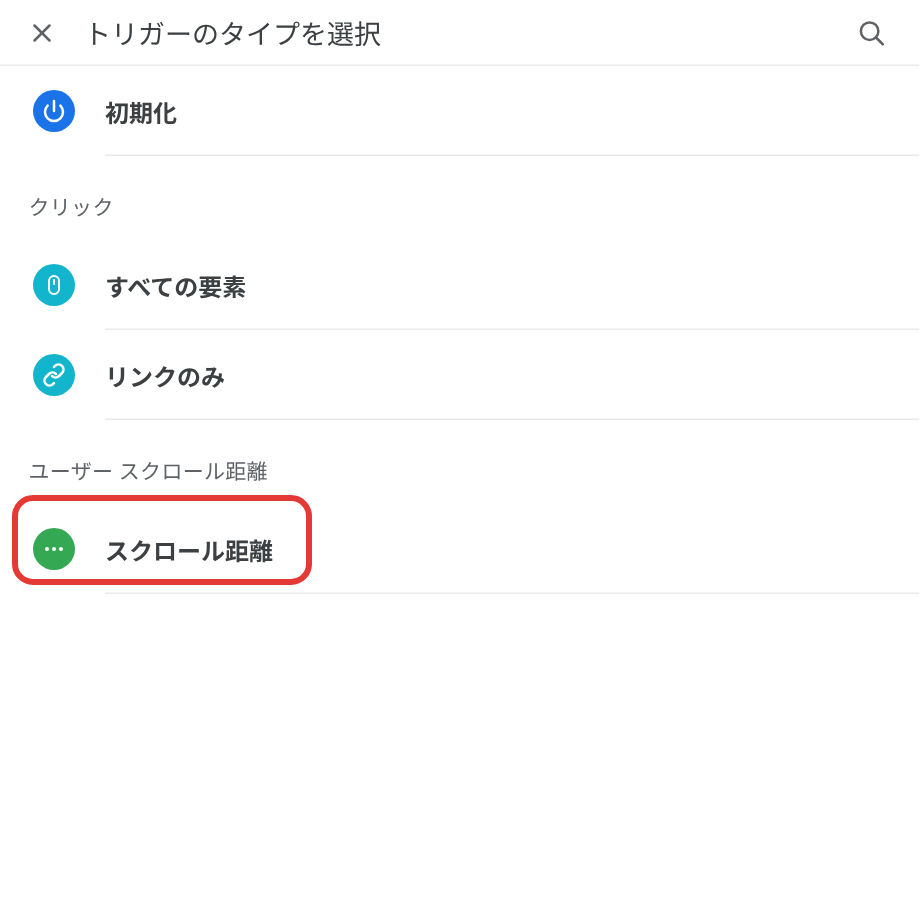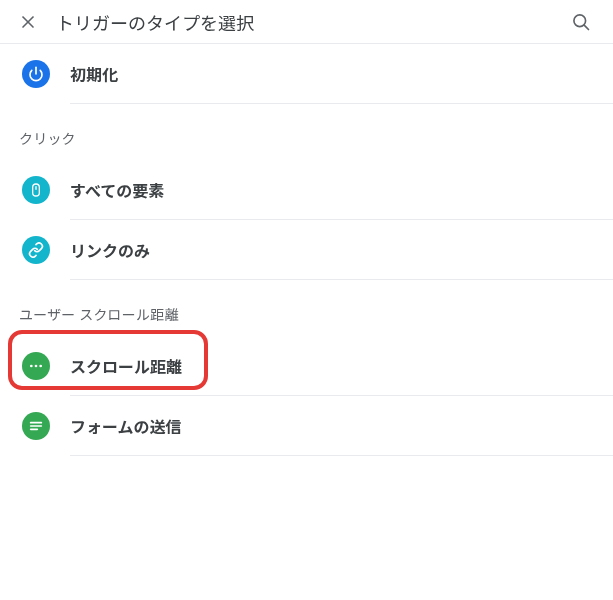--- a/index.html
+++ b/index.html
@@ -175,17 +175,6 @@
     <div class="divider"></div>
   </div>
 
-  <div class="trigger-item">
-    <div class="icon-circle green-bg">
-      <svg width="16" height="16" viewBox="0 0 24 24" fill="none" stroke="white" stroke-width="2.5" stroke-linecap="round">
-        <line x1="4" y1="7" x2="20" y2="7"></line>
-        <line x1="4" y1="12" x2="20" y2="12"></line>
-        <line x1="4" y1="17" x2="14" y2="17"></line>
-      </svg>
-    </div>
-    <div class="item-label">フォームの送信</div>
-    <div class="divider"></div>
-  </div>
 
   <div class="trigger-item">
     

